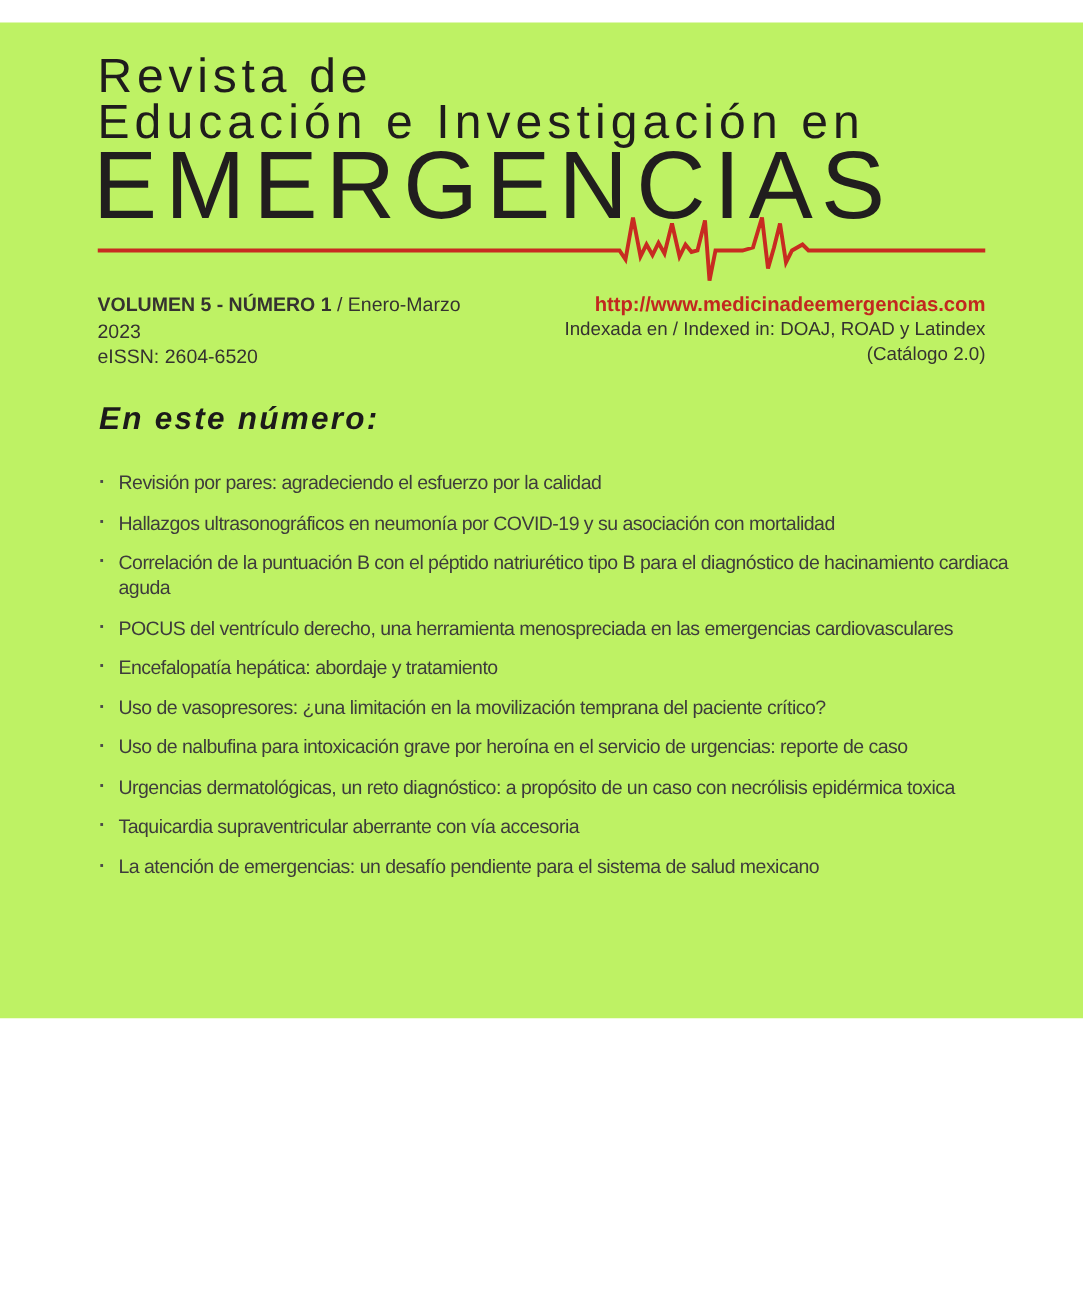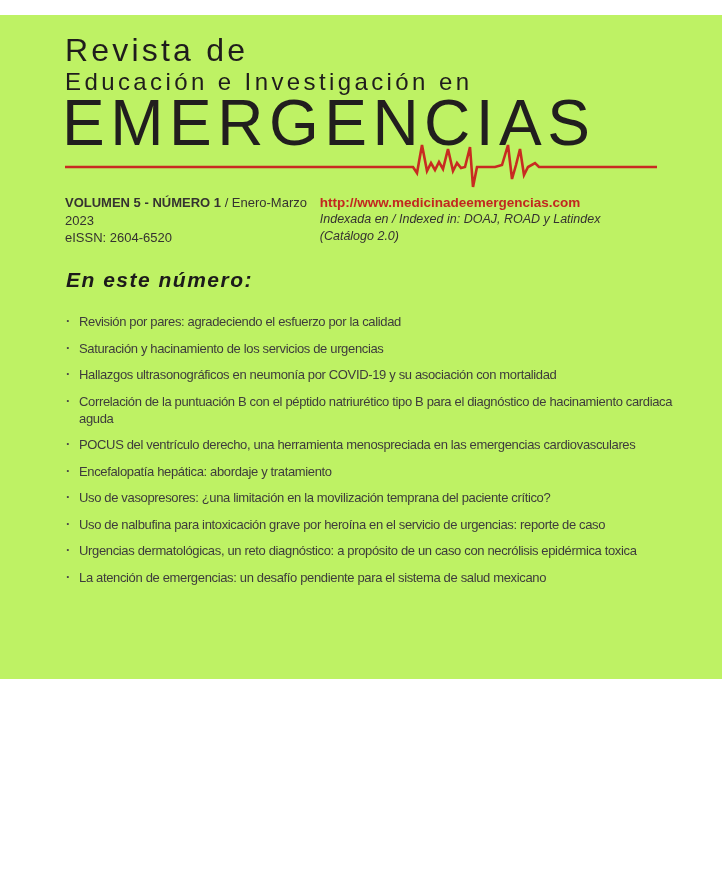--- a/index.html
+++ b/index.html
@@ -11,7 +11,7 @@
   
   .title-block{position:absolute;left:65px;top:20px;color:#1f1c1c;}
   .t1{font-size:32px;letter-spacing:3.2px;line-height:31px;white-space:nowrap;}
-  .t2{font-size:24px;letter-spacing:3.4px;line-height:31px;white-space:nowrap;}
+  .t2{font-size:32px;letter-spacing:3.4px;line-height:31px;white-space:nowrap;}
   .t3{font-size:64px;font-weight:normal;letter-spacing:5.5px;line-height:1;
       margin-top:-6px;margin-left:-3px;white-space:nowrap;color:#211e1e;}
   .ekg{position:absolute;left:65px;top:120px;}

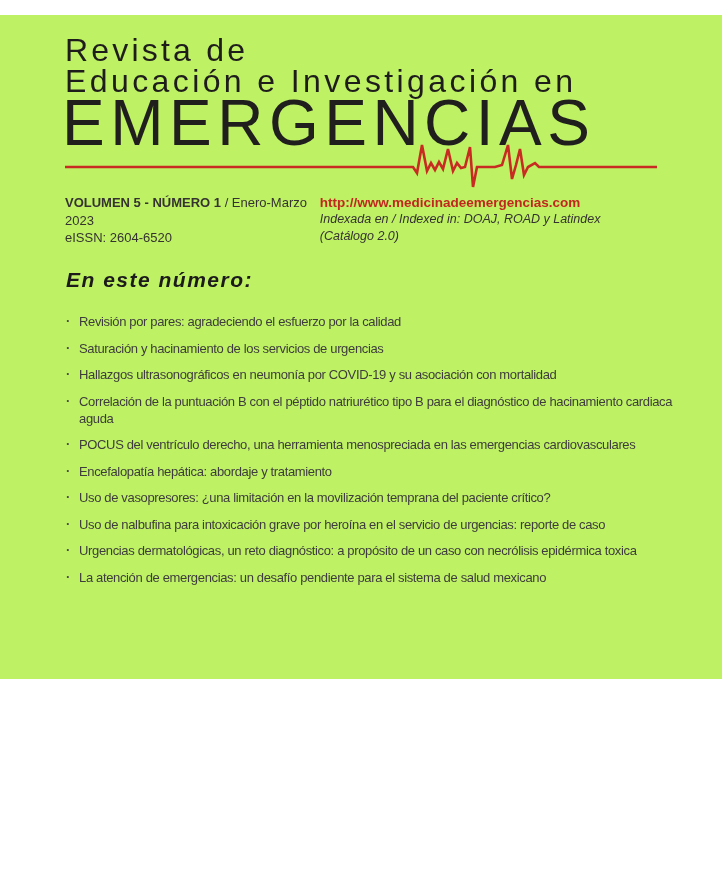--- a/index.html
+++ b/index.html
@@ -19,7 +19,7 @@
         justify-content:space-between;color:#353230;}
   .meta-left{font-size:13px;line-height:17.5px;}
   .meta-left b{font-weight:bold;}
-  .meta-right{}
+  .meta-right{text-align:right;}
   .url{font-size:13.5px;font-weight:bold;color:#c2271f;line-height:17px;text-decoration:none;display:block;}
   .indexing{font-size:12.5px;font-style:italic;line-height:17px;color:#353230;}
   

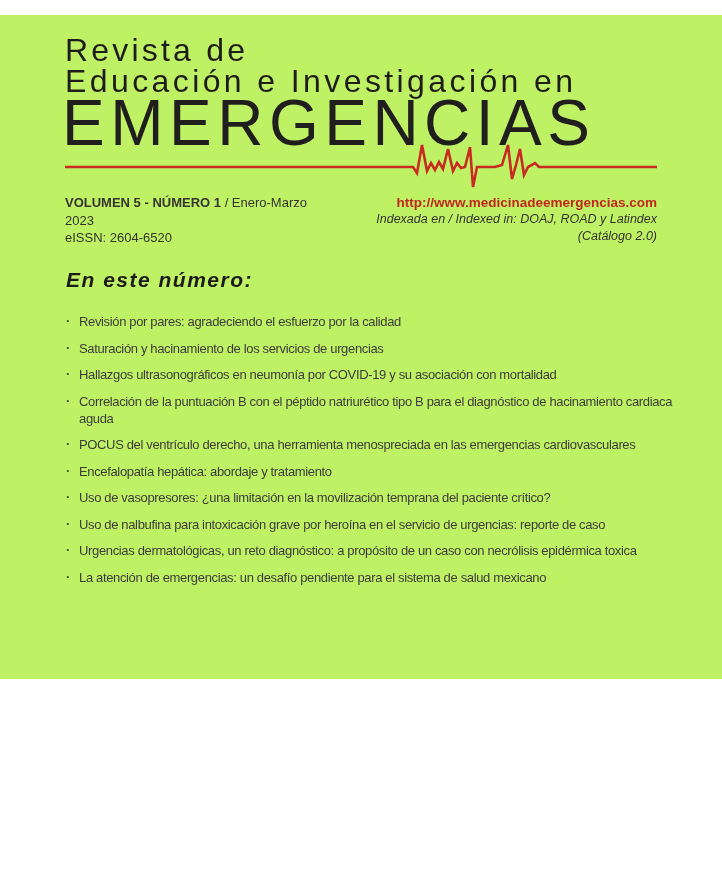--- a/index.html
+++ b/index.html
@@ -21,7 +21,7 @@
   .meta-left b{font-weight:bold;}
   .meta-right{text-align:right;}
   .url{font-size:13.5px;font-weight:bold;color:#c2271f;line-height:17px;text-decoration:none;display:block;}
-  .indexing{font-size:12.5px;font-style:italic;line-height:17px;color:#353230;}
+  .indexing{font-size:12.5px;line-height:17px;color:#353230;}
   
   .contents{position:absolute;left:66px;top:253px;width:622px;}
   .contents h2{margin:0;font-size:21px;font-weight:bold;font-style:italic;

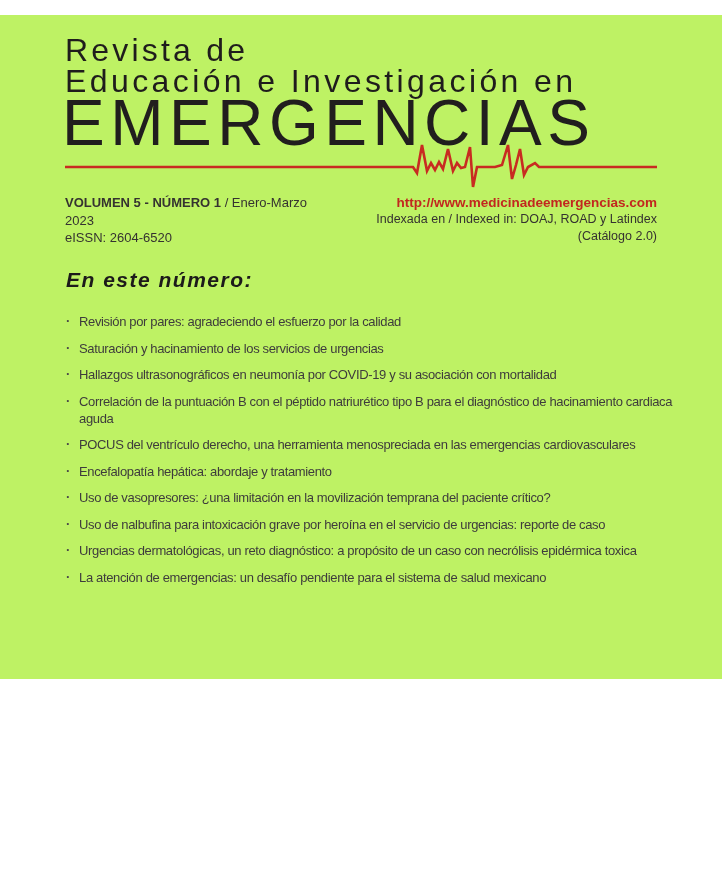--- a/index.html
+++ b/index.html
@@ -87,7 +87,6 @@
     <h2>En este número:</h2>
     <ul>
         <li>Revisión por pares: agradeciendo el esfuerzo por la calidad</li>
-        <li>Saturación y hacinamiento de los servicios de urgencias</li>
         <li>Hallazgos ultrasonográficos en neumonía por COVID-19 y su asociación con mortalidad</li>
         <li>Correlación de la puntuación B con el péptido natriurético tipo B para el diagnóstico de hacinamiento cardiaca aguda</li>
         <li>POCUS del ventrículo derecho, una herramienta menospreciada en las emergencias cardiovasculares</li>

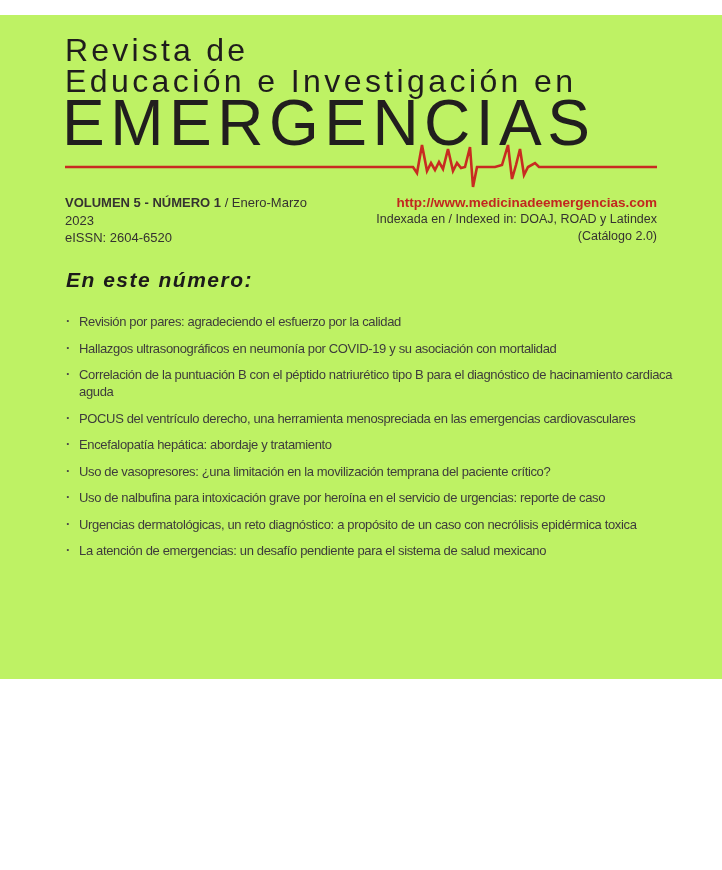--- a/index.html
+++ b/index.html
@@ -94,6 +94,7 @@
         <li>Uso de vasopresores: ¿una limitación en la movilización temprana del paciente crítico?</li>
         <li>Uso de nalbufina para intoxicación grave por heroína en el servicio de urgencias: reporte de caso</li>
         <li>Urgencias dermatológicas, un reto diagnóstico: a propósito de un caso con necrólisis epidérmica toxica</li>
+        <li>Taquicardia supraventricular aberrante con vía accesoria</li>
         <li>La atención de emergencias: un desafío pendiente para el sistema de salud mexicano</li>
       </ul>
   </div>

